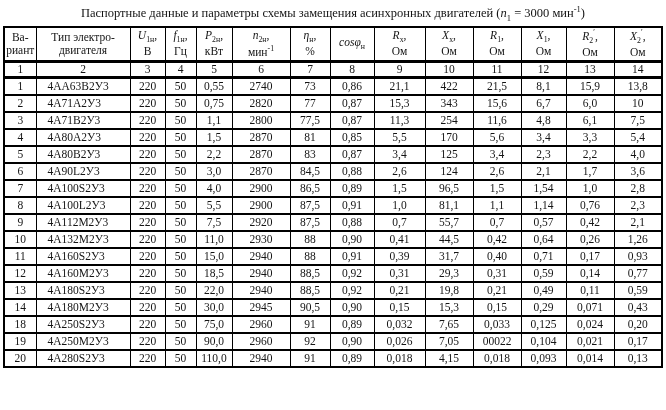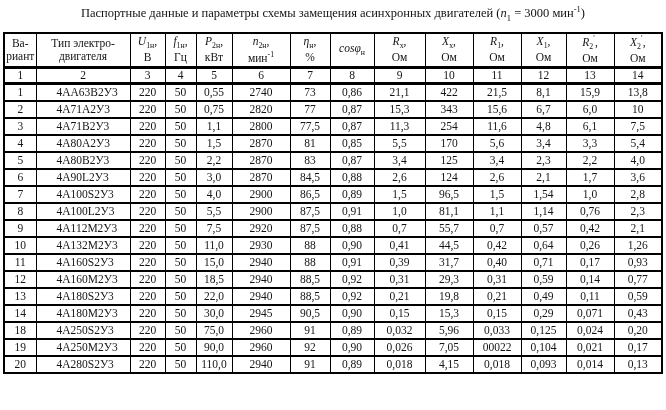--- a/index.html
+++ b/index.html
@@ -16,7 +16,7 @@
     font-size: 12.5px;
     line-height: 15px;
     padding-top: 2px;
-    margin: 0 0 6px 0;
+    margin: 0 0 0 0;
     white-space: nowrap;
   }
   .title sub, .title sup { font-size: 0.68em; }

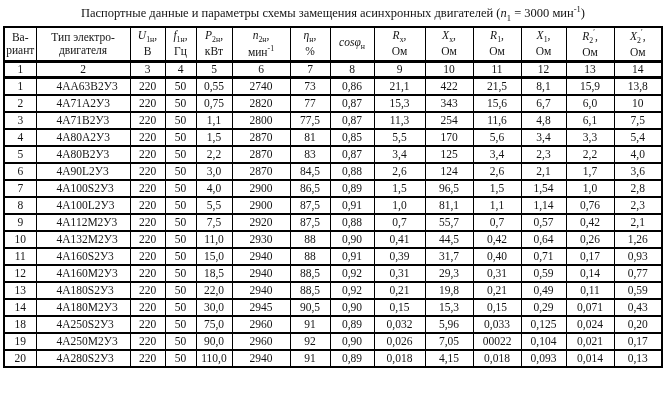--- a/index.html
+++ b/index.html
@@ -50,7 +50,7 @@
   tbody tr.datarow td { height: 15px; }
   td.type-cell {
     text-align: left;
-    padding-left: 20px;
+    padding-left: 11px;
   }
   th i { font-style: italic; }
   th sub { font-size: 0.68em; }

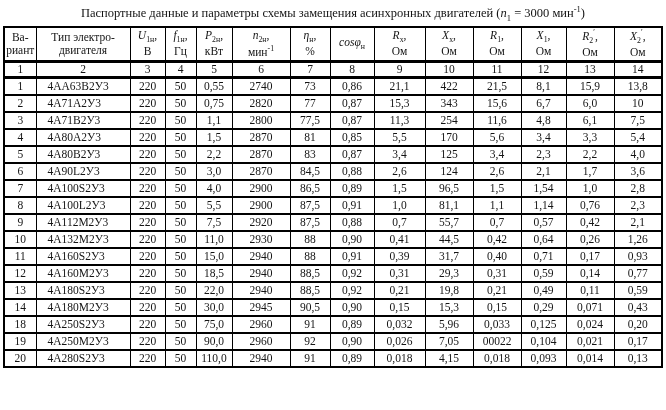--- a/index.html
+++ b/index.html
@@ -364,7 +364,7 @@
           <td>91</td>
           <td>0,89</td>
           <td>0,032</td>
-          <td>5,96</td>
+          <td>7,65</td>
           <td>0,033</td>
           <td>0,125</td>
           <td>0,024</td>

